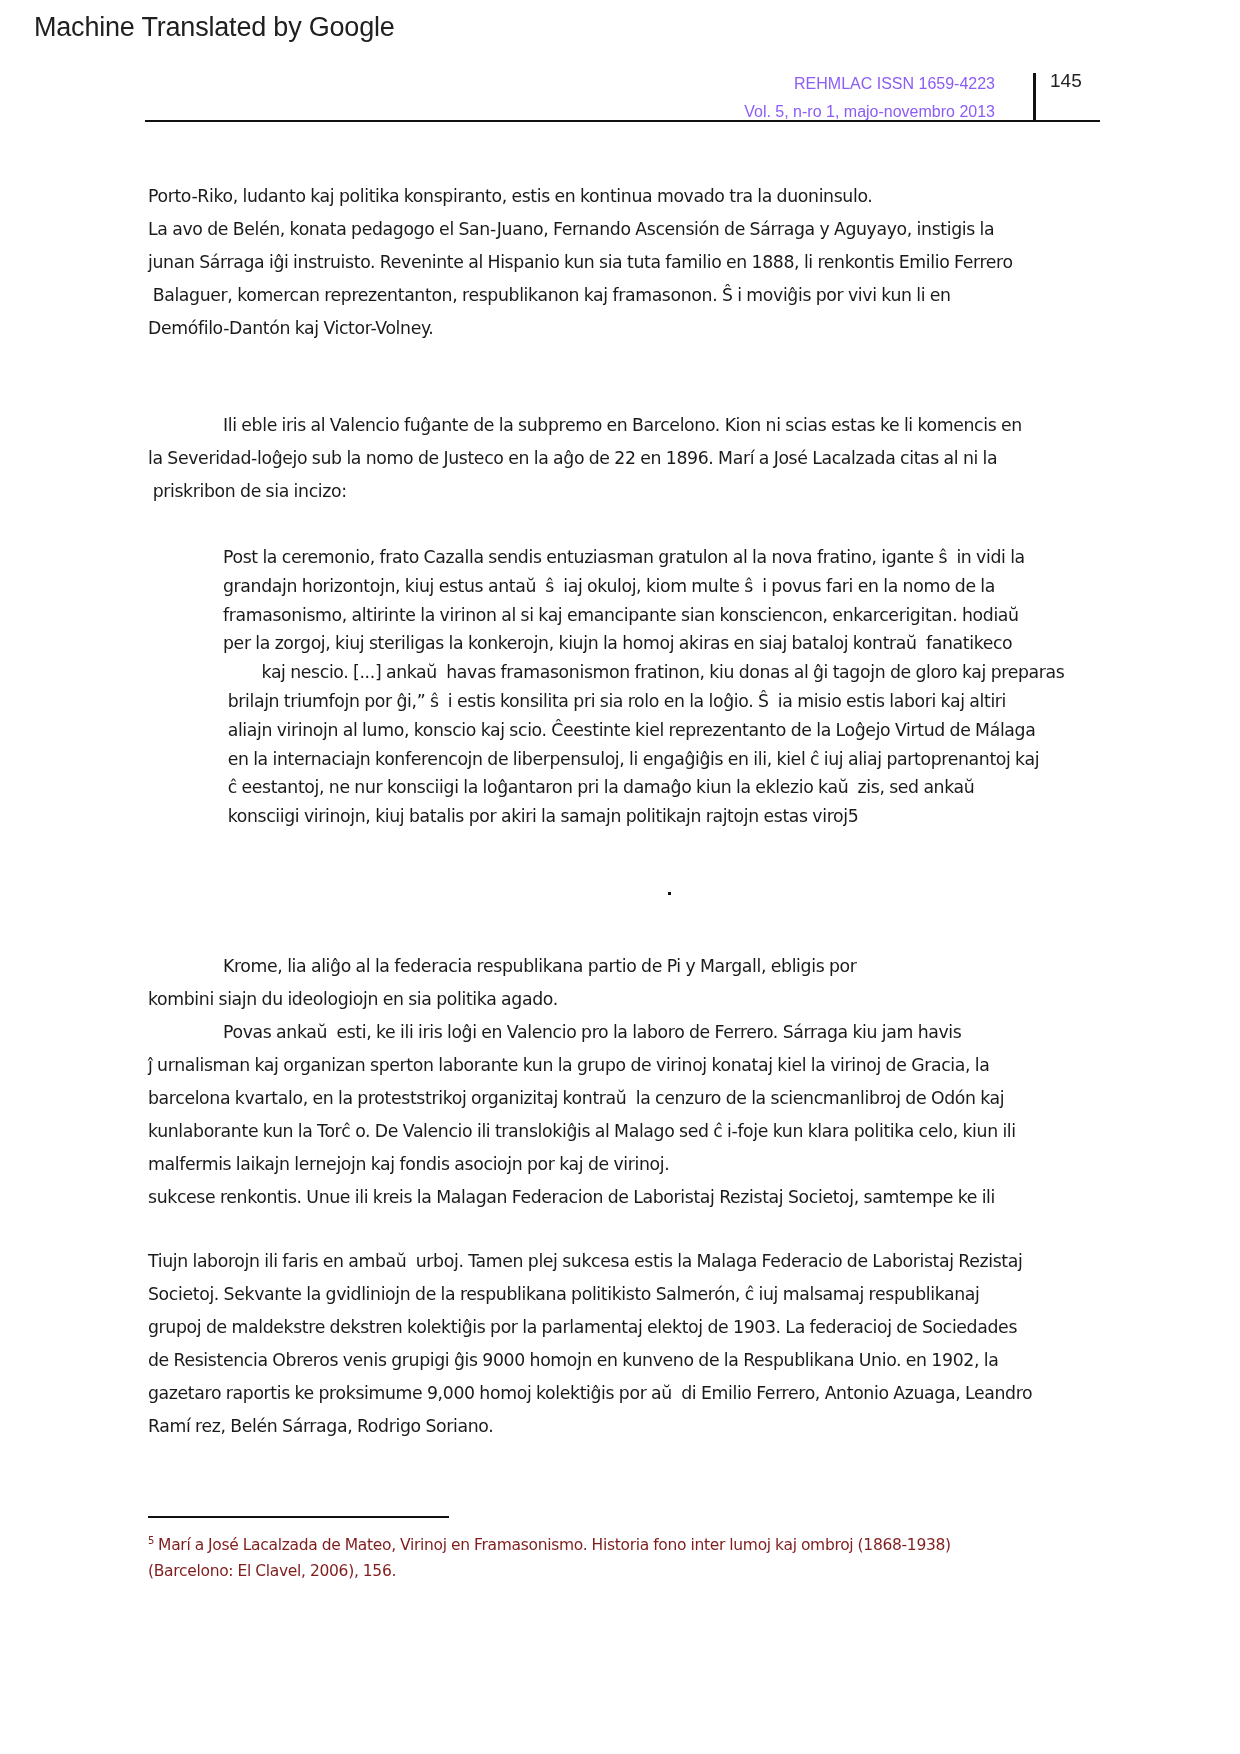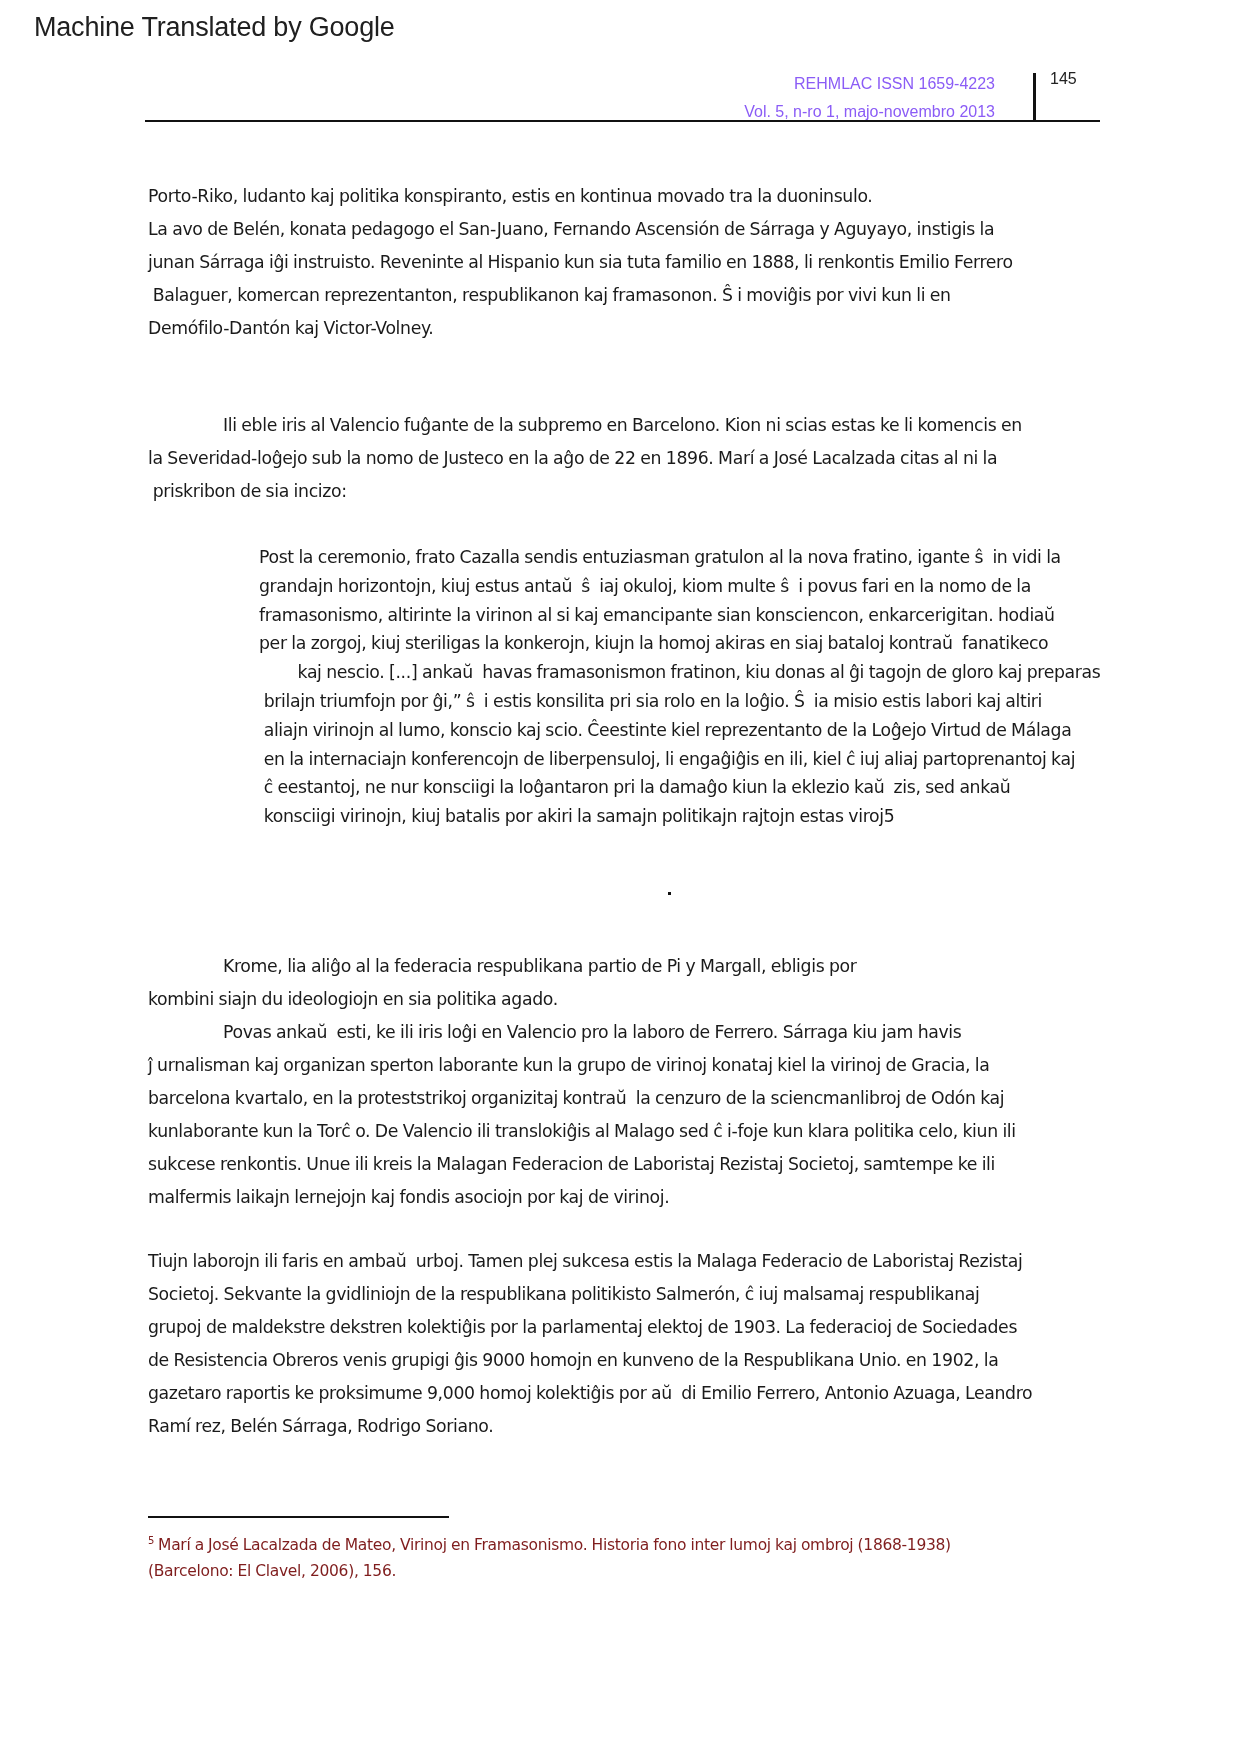--- a/index.html
+++ b/index.html
@@ -11,7 +11,7 @@
                  font-family: "Liberation Sans", sans-serif; font-size: 16px; line-height: 28px; color: #8b5cf6; }
     .hdr-vline { position: absolute; left: 1033px; top: 73px; width: 3px; height: 47px; background: #111; }
     .hdr-page { position: absolute; left: 1050px; top: 70px; font-family: "Liberation Sans", sans-serif;
-                font-size: 16px; color: #222; }
+                font-size: 19px; color: #222; }
     .hdr-rule { position: absolute; left: 145px; top: 120px; width: 955px; height: 2px; background: #111; }
     .para { position: absolute; left: 148px; width: 960px; font-size: 17.3px; line-height: 33px;
             letter-spacing: -0.35px; word-spacing: -0.5px; white-space: nowrap; }

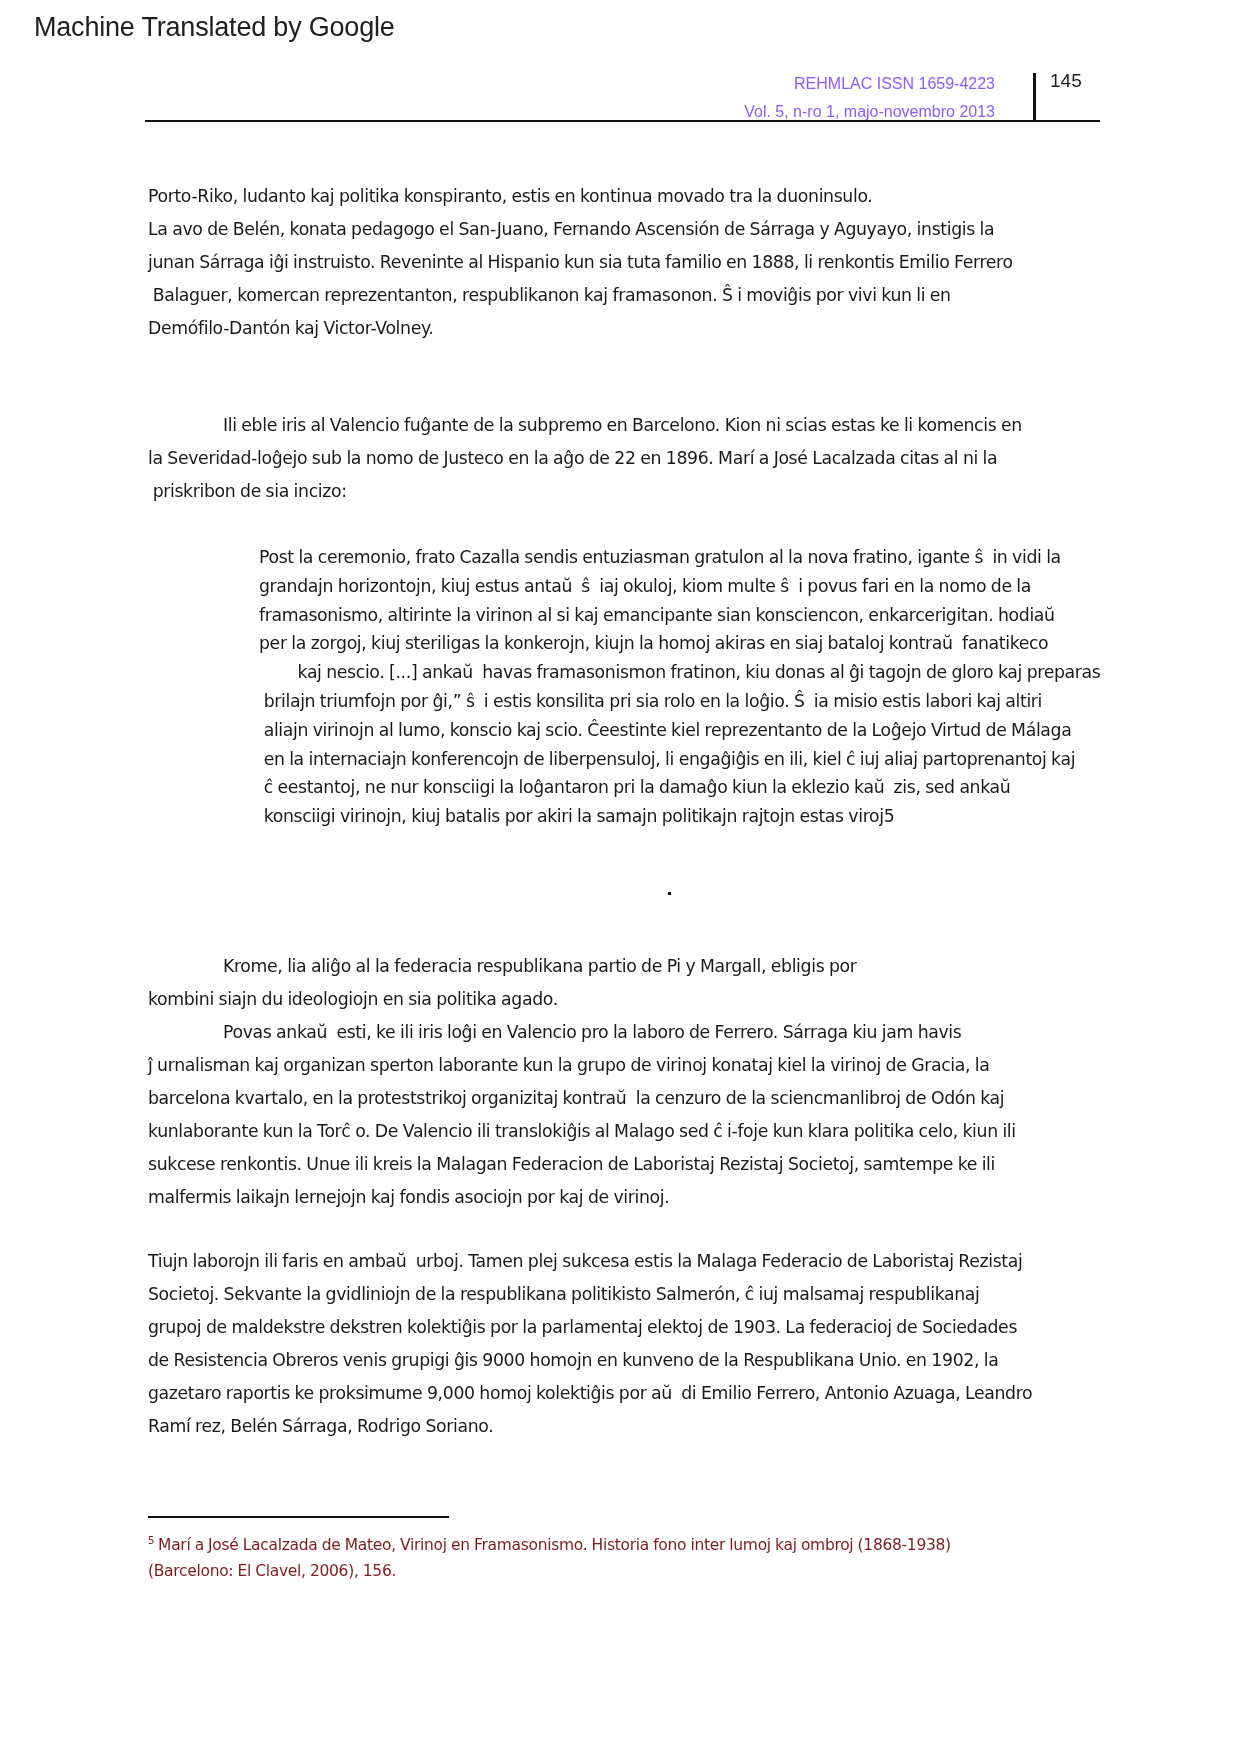--- a/index.html
+++ b/index.html
@@ -18,7 +18,7 @@
     .para .ln { display: block; }
     .indent { padding-left: 75px; }
     .quote { position: absolute; left: 223px; width: 880px; font-size: 17.3px; line-height: 28.8px;
-             letter-spacing: -0.35px; word-spacing: -0.5px; white-space: nowrap; margin-left: 36px; }
+             letter-spacing: -0.35px; word-spacing: -0.5px; white-space: nowrap; }
     .quote .ln { display: block; }
     .dot { position: absolute; left: 668px; top: 892px; width: 3px; height: 3px; background: #111; }
     .fn-rule { position: absolute; left: 148px; top: 1516px; width: 301px; height: 2px; background: #111; }

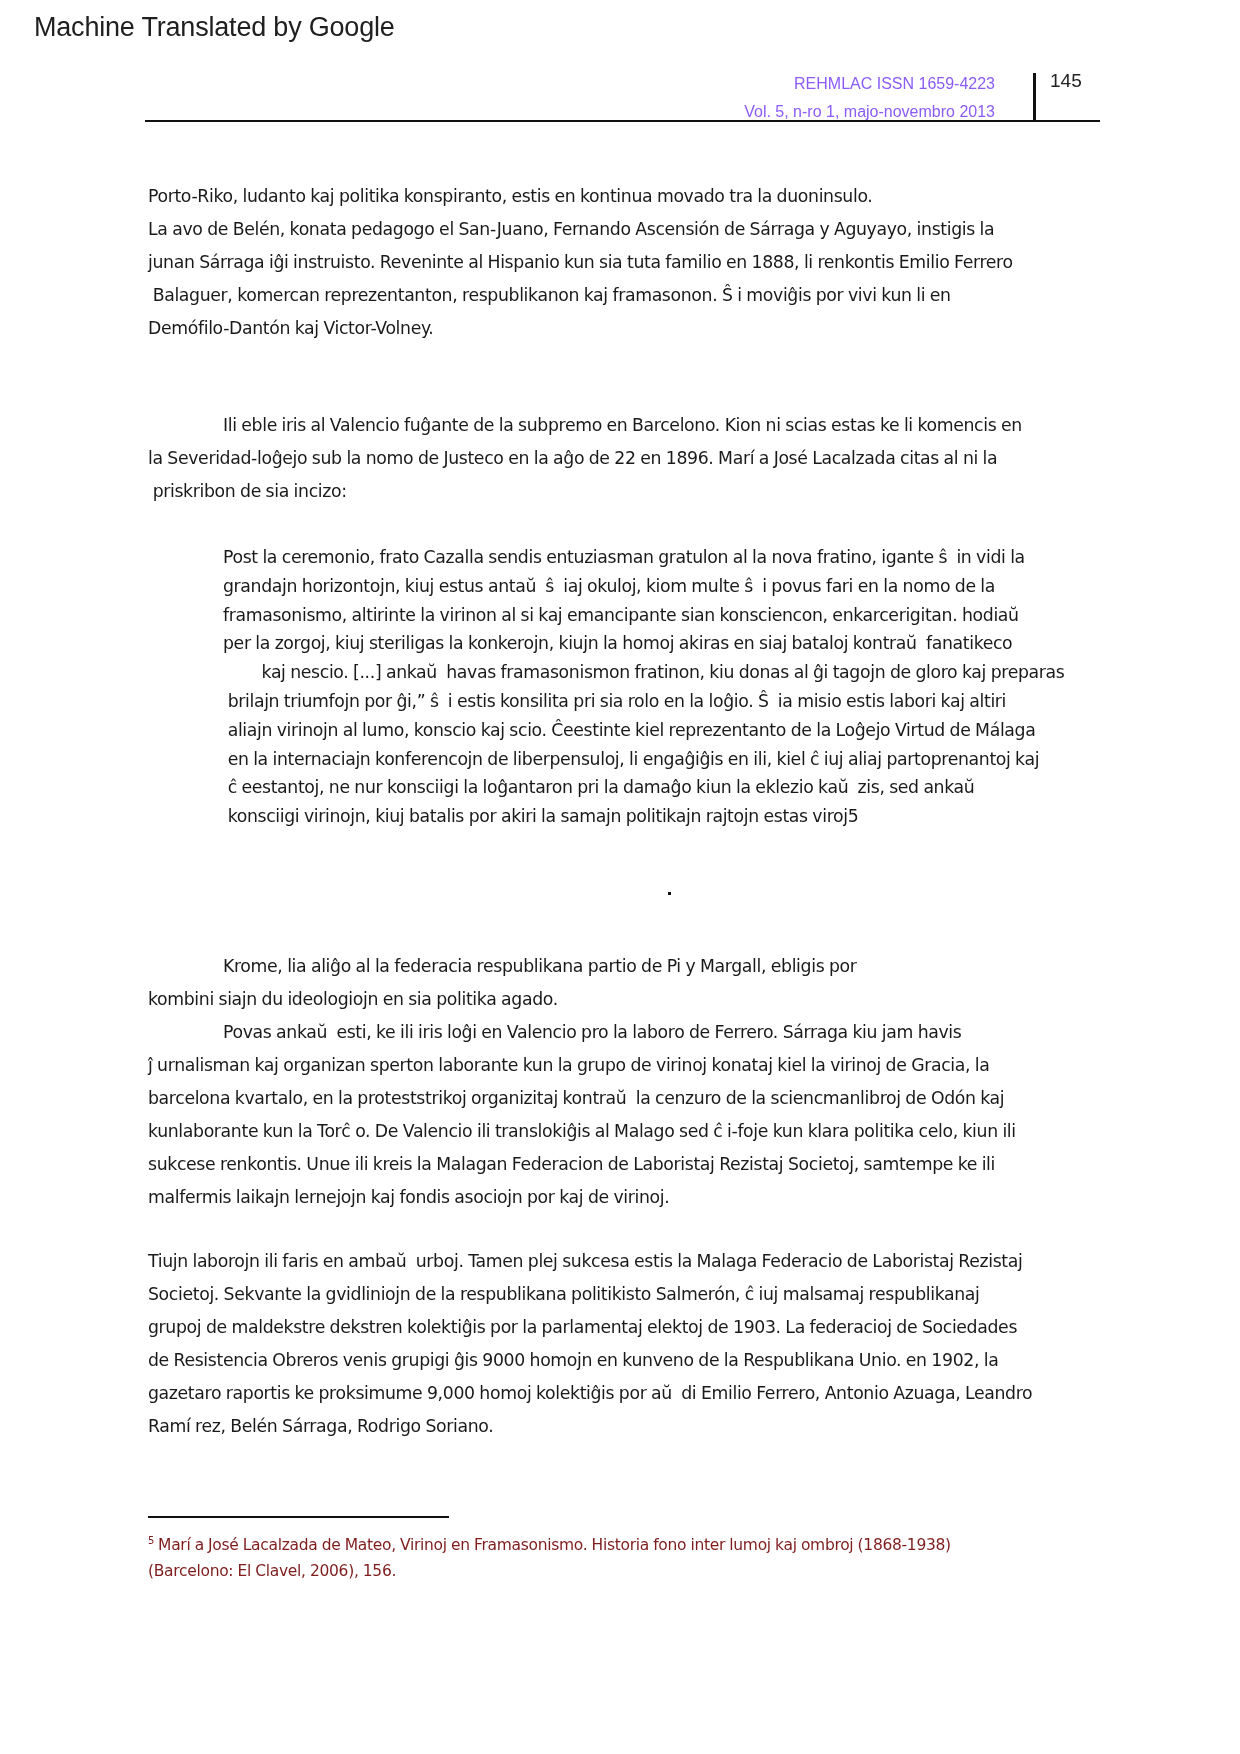--- a/index.html
+++ b/index.html
@@ -80,8 +80,8 @@
   <span class="ln" style="white-space:pre;">ĵ urnalisman kaj organizan sperton laborante kun la grupo de virinoj konataj kiel la virinoj de Gracia, la</span>
   <span class="ln" style="white-space:pre;">barcelona kvartalo, en la proteststrikoj organizitaj kontraŭ  la cenzuro de la sciencmanlibroj de Odón kaj</span>
   <span class="ln" style="white-space:pre;">kunlaborante kun la Torĉ o. De Valencio ili translokiĝis al Malago sed ĉ i-foje kun klara politika celo, kiun ili</span>
+  <span class="ln">malfermis laikajn lernejojn kaj fondis asociojn por kaj de virinoj.</span>
   <span class="ln">sukcese renkontis. Unue ili kreis la Malagan Federacion de Laboristaj Rezistaj Societoj, samtempe ke ili</span>
-  <span class="ln">malfermis laikajn lernejojn kaj fondis asociojn por kaj de virinoj.</span>
 </div>
 
 <div class="para" style="top:1245px;">

